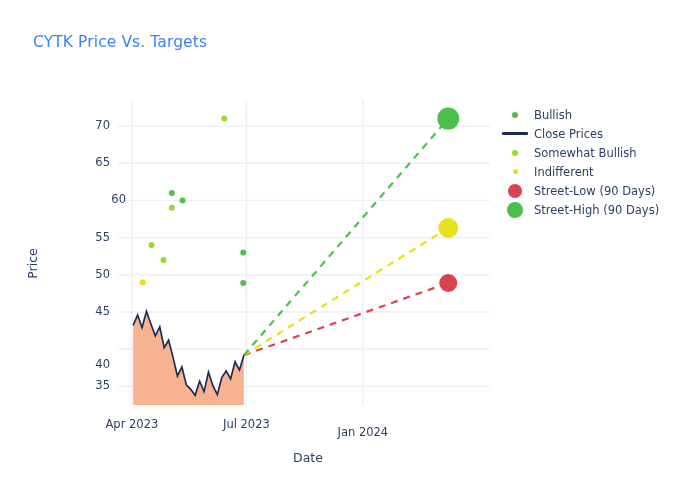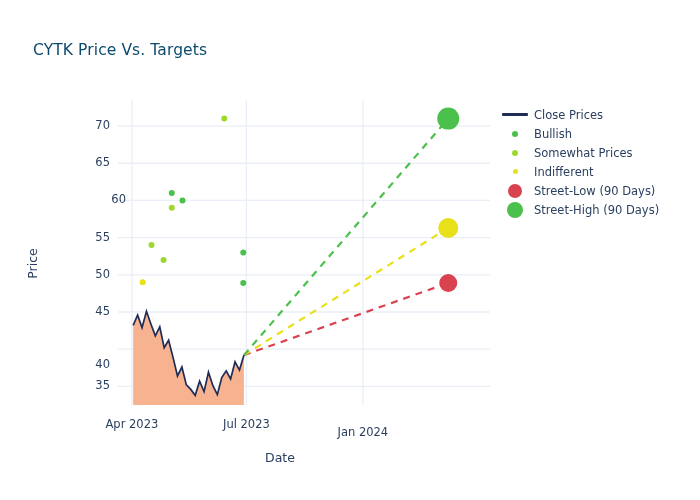--- a/index.html
+++ b/index.html
@@ -10,8 +10,8 @@
   }
   #chart-root{position:absolute;left:0;top:0;width:700px;height:500px;}
   .title{
-    position:absolute;left:33px;top:41px;
-    font-size:15.5px;color:#0c4a6e;letter-spacing:.1px;white-space:nowrap;
+    position:absolute;left:33px;top:33px;
+    font-size:15.5px;color:#3b82f6;letter-spacing:.1px;white-space:nowrap;
   }
   .plot-svg{position:absolute;left:0;top:0;width:700px;height:500px;}
   .tick-label{

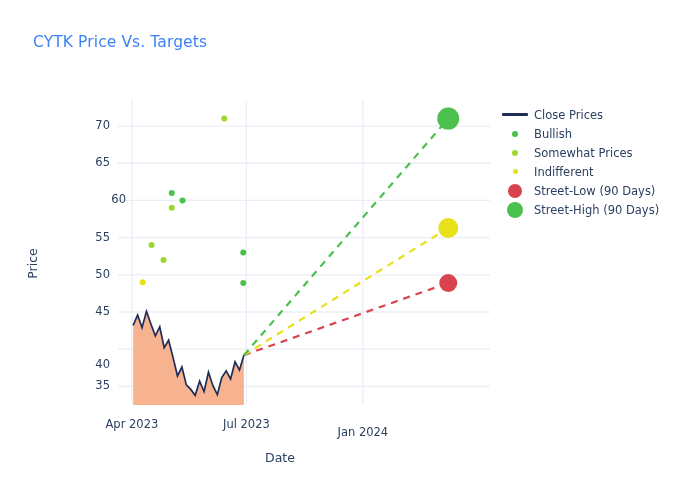--- a/index.html
+++ b/index.html
@@ -112,15 +112,15 @@
   <div class="legend" id="legend">
       <div class="legend-row">
         <span class="legend-marker">
+          <span class="legend-dot" style="background: rgb(76, 192, 76); width: 6px; height: 6px;"></span>
+        </span>
+        <span class="legend-label">Bullish</span>
+      </div>
+      <div class="legend-row">
+        <span class="legend-marker">
           <span class="legend-line" style="background: rgb(31, 44, 86); height: 3px;"></span>
         </span>
         <span class="legend-label">Close Prices</span>
-      </div>
-      <div class="legend-row">
-        <span class="legend-marker">
-          <span class="legend-dot" style="background: rgb(76, 192, 76); width: 6px; height: 6px;"></span>
-        </span>
-        <span class="legend-label">Bullish</span>
       </div>
       <div class="legend-row">
         <span class="legend-marker">

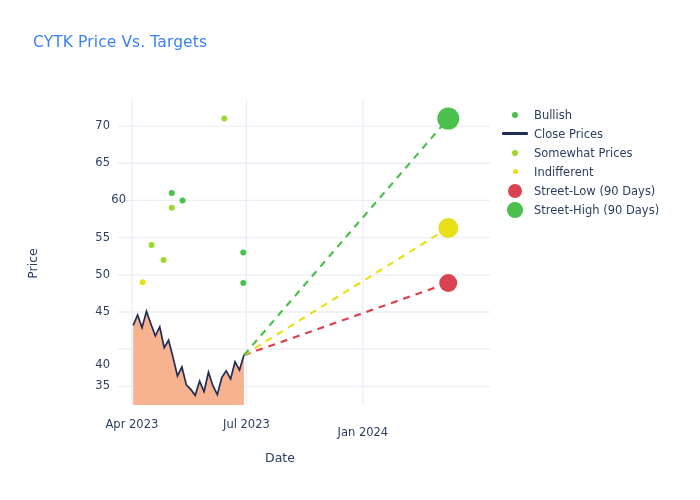--- a/index.html
+++ b/index.html
@@ -126,7 +126,7 @@
         <span class="legend-marker">
           <span class="legend-dot" style="background: rgb(158, 216, 46); width: 6px; height: 6px;"></span>
         </span>
-        <span class="legend-label">Somewhat Prices</span>
+        <span class="legend-label">Somewhat Bullish</span>
       </div>
       <div class="legend-row">
         <span class="legend-marker">

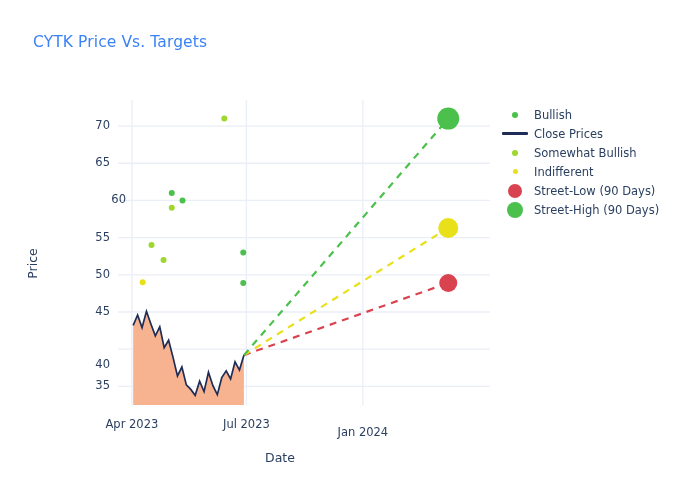--- a/index.html
+++ b/index.html
@@ -22,7 +22,7 @@
   .axis-title{
     position:absolute;font-size:12.5px;color:#2a3f5f;white-space:nowrap;
   }
-  #x-axis-title{left:0;top:450px;width:560px;text-align:center;}
+  #x-axis-title{left:0;top:450px;width:560px;text-align:center;padding-left:28px;}
   #y-axis-title{
     left:-8px;top:256px;width:80px;text-align:center;
     transform:rotate(-90deg);transform-origin:center center;

